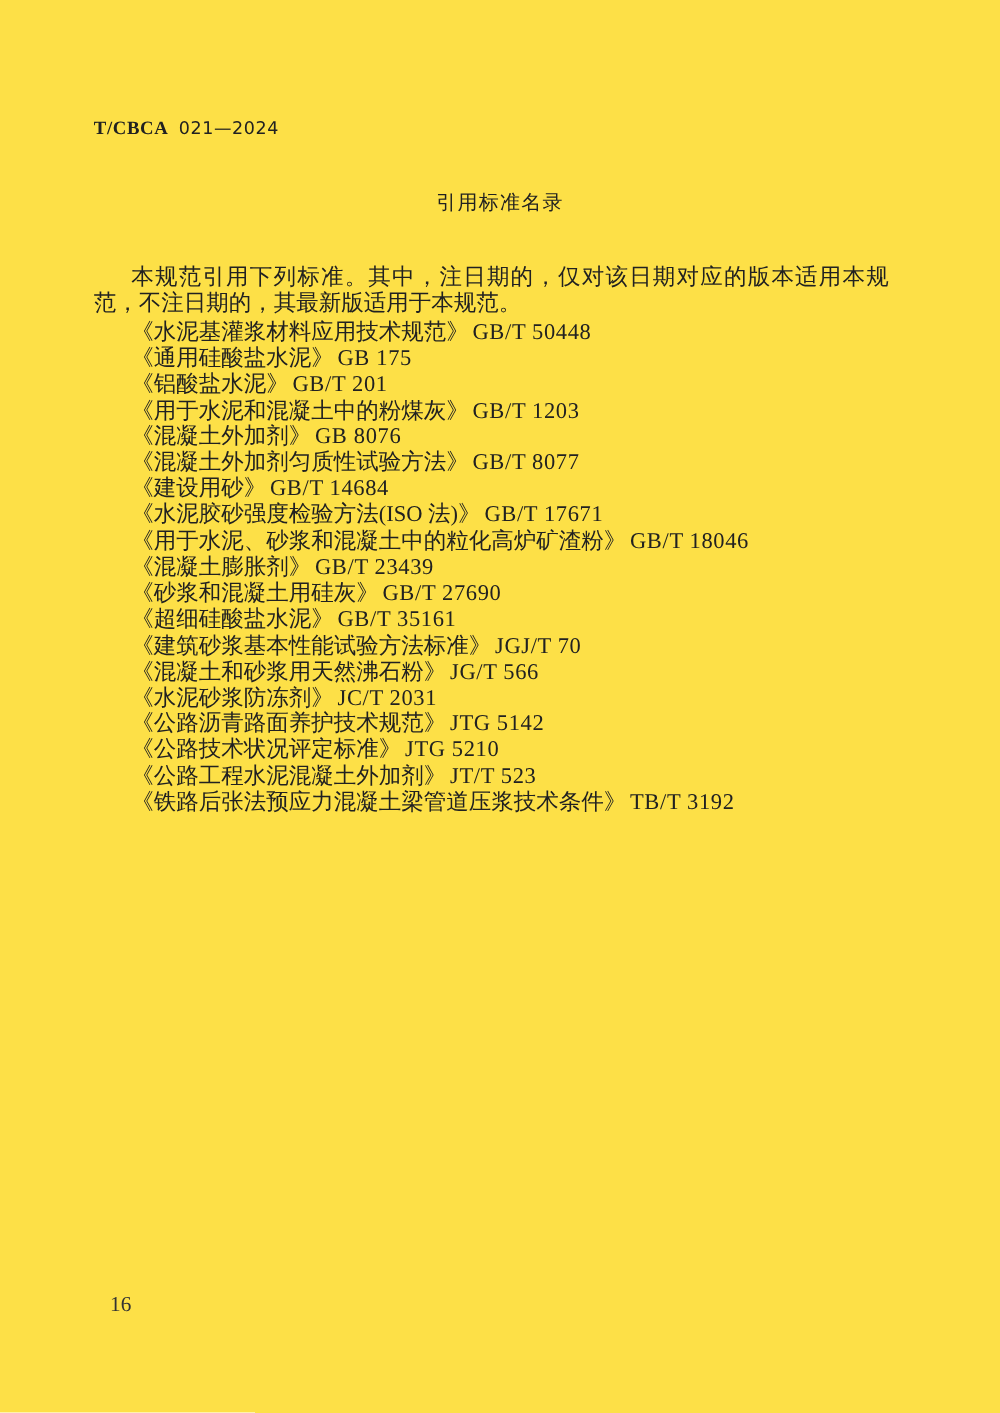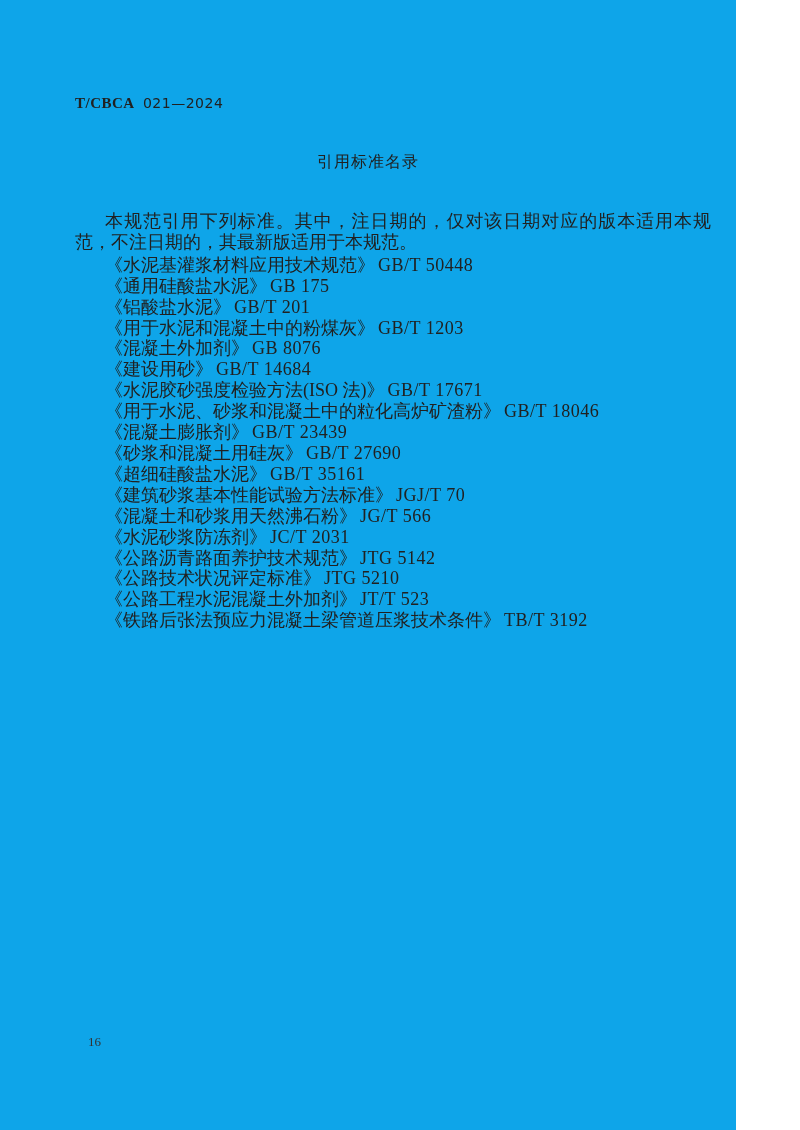--- a/index.html
+++ b/index.html
@@ -9,9 +9,9 @@
   }
   .page {
     position: relative;
-    width: 736px;
+    width: 800px;
     height: 1130px;
-    background: #0ea5e9;
+    background: #fde047;
     font-family: "Liberation Serif", "DejaVu Serif", serif;
     color: #212121;
     overflow: hidden;

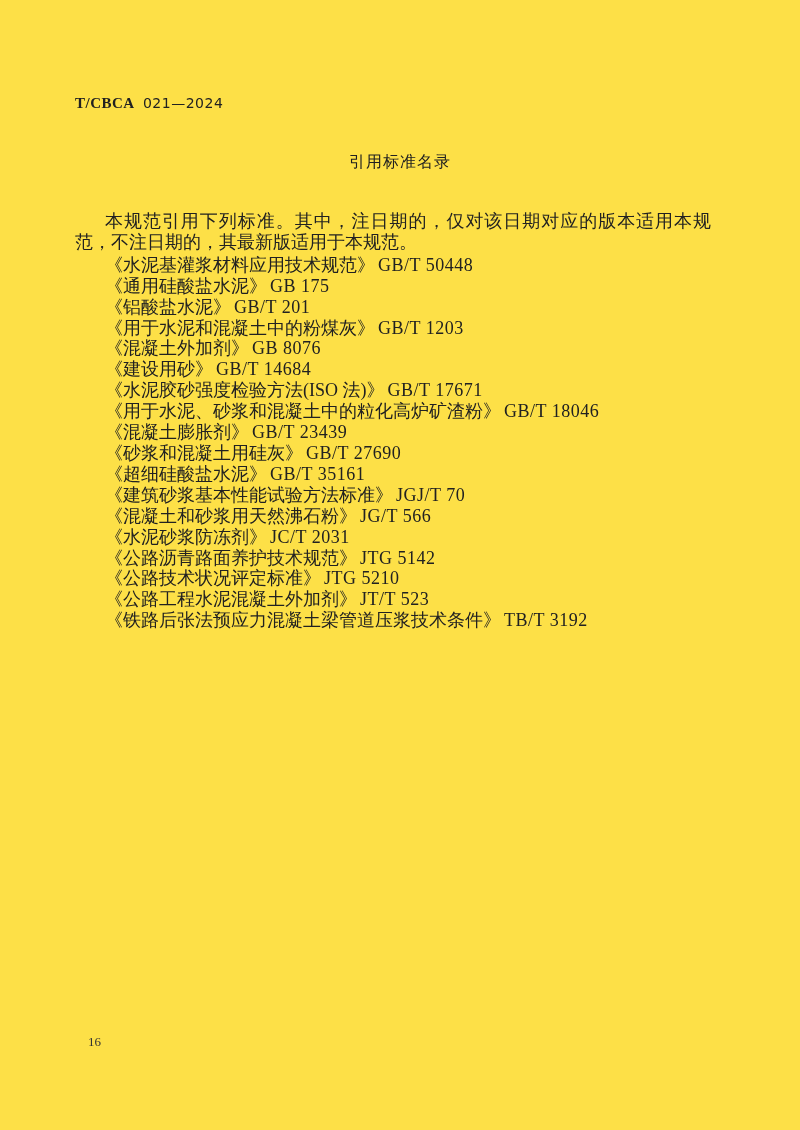--- a/index.html
+++ b/index.html
@@ -114,6 +114,9 @@
           <span class="std-name">《混凝土外加剂》</span><span class="std-code">GB 8076</span>
         </li>
 
+        <li class="std-item">
+          <span class="std-name">《混凝土外加剂匀质性试验方法》</span><span class="std-code">GB/T 8077</span>
+        </li>
 
         <li class="std-item">
           <span class="std-name">《建设用砂》</span><span class="std-code">GB/T 14684</span>

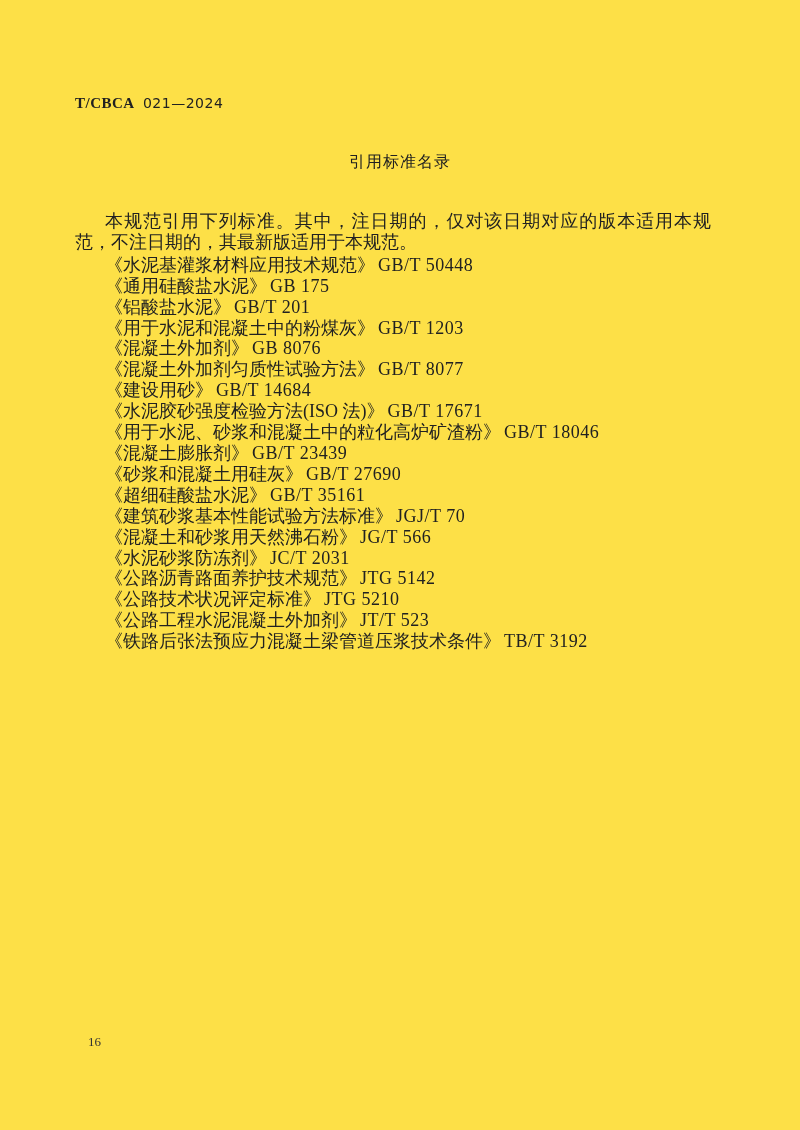--- a/index.html
+++ b/index.html
@@ -74,7 +74,7 @@
     position: absolute;
     left: 88px;
     top: 1034px;
-    font-size: 13px;
+    font-size: 17px;
     color: #333333;
   }
 </style>

